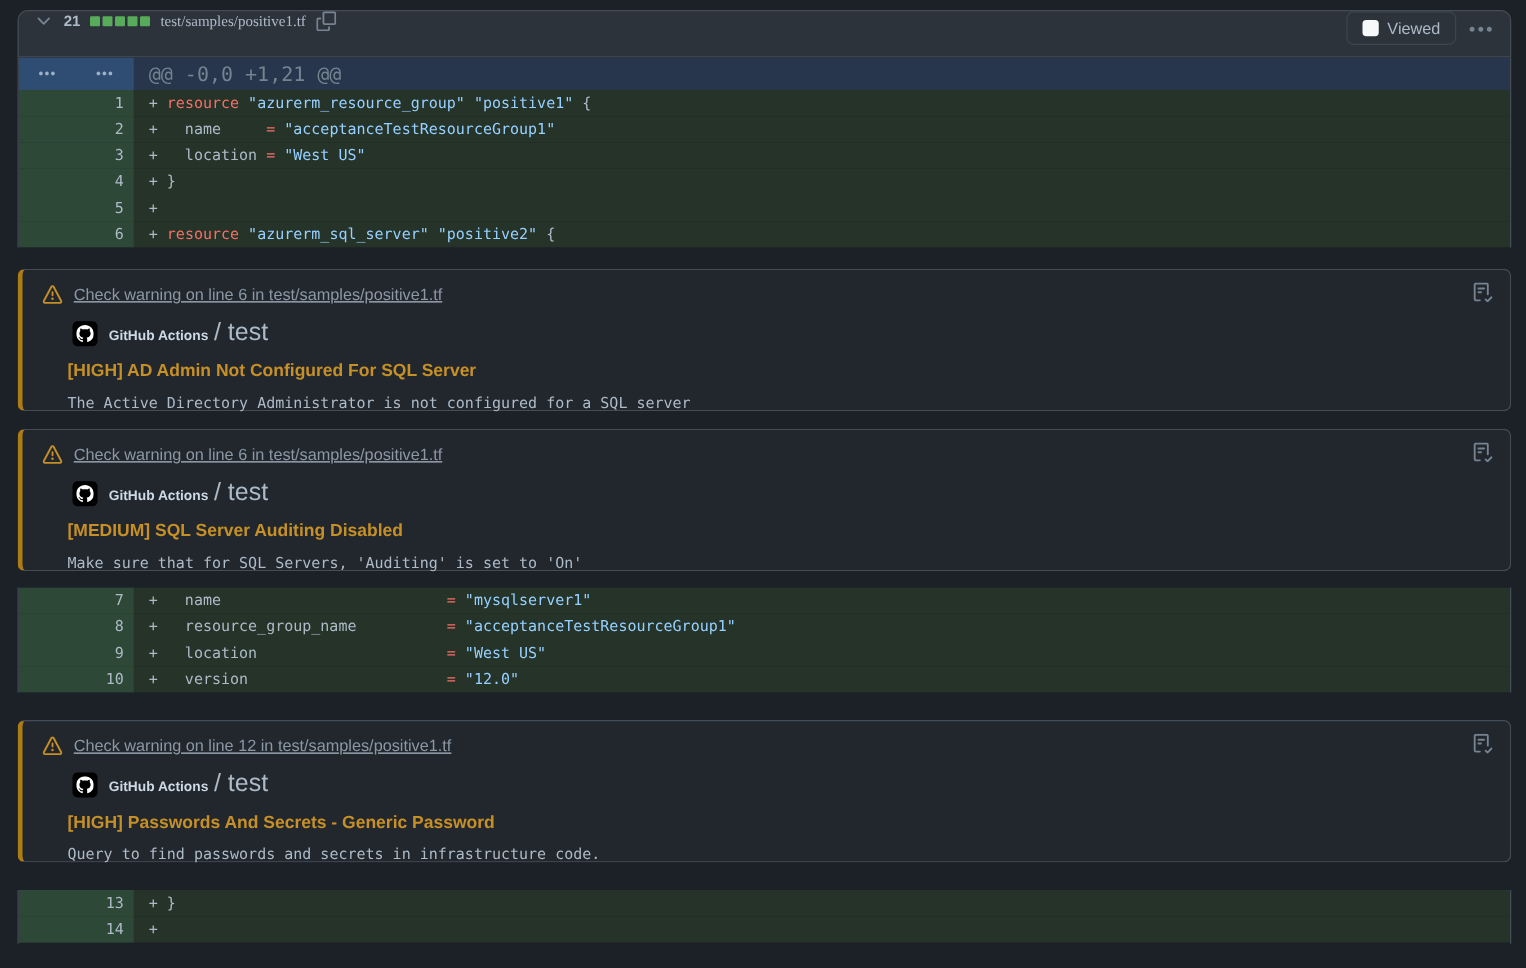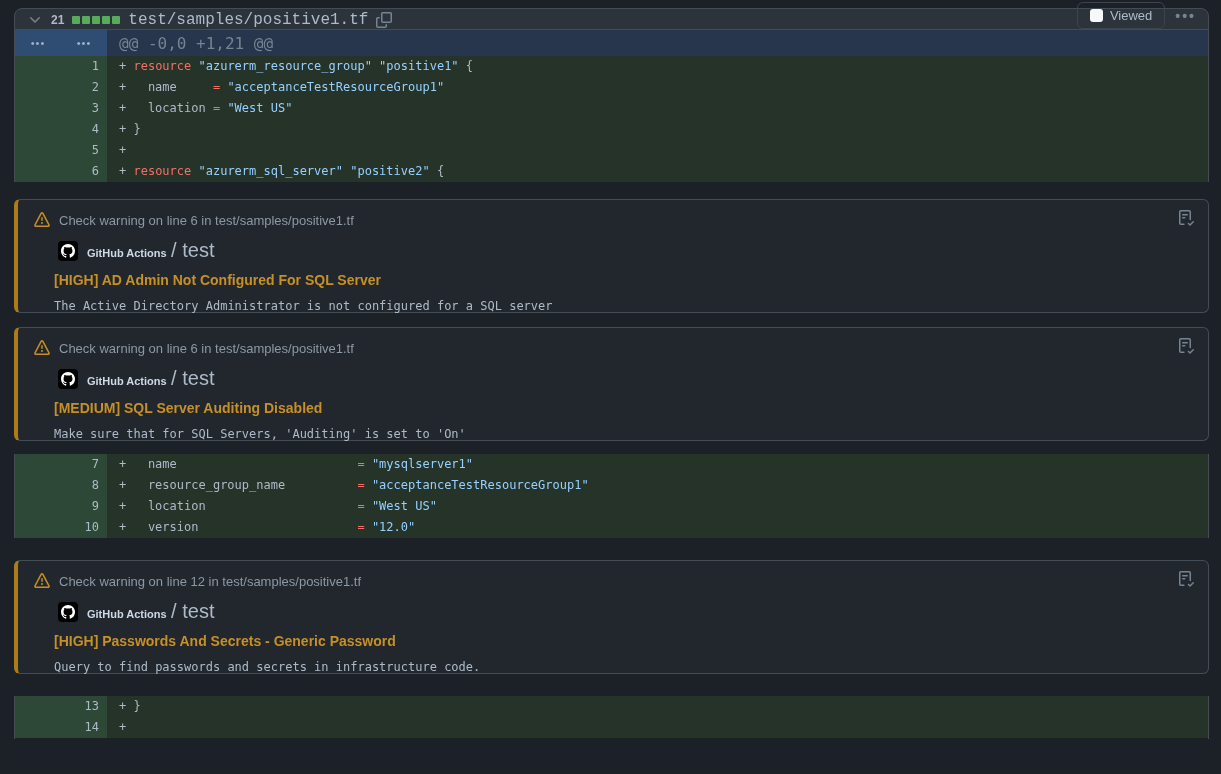--- a/index.html
+++ b/index.html
@@ -16,8 +16,8 @@
   .page{padding:8px 12px 0 14px;}
 
   
-  .file-header{height:22px;background:var(--bg-header);border:1px solid var(--border);
-    border-radius:8px 8px 0 0;display:flex;align-items:flex-end;padding:0 12px;}
+  .file-header{height:38px;background:var(--bg-header);border:1px solid var(--border);
+    border-radius:8px 8px 0 0;display:flex;align-items:flex-start;padding:0 12px;}
   .fh-left{display:flex;align-items:center;gap:8px;flex:1;min-width:0;}
   .icon-btn{background:none;border:none;cursor:pointer;display:inline-flex;align-items:center;color:var(--fg-muted);padding:0;}
   .chg-count{font-size:12px;font-weight:700;color:var(--fg);}

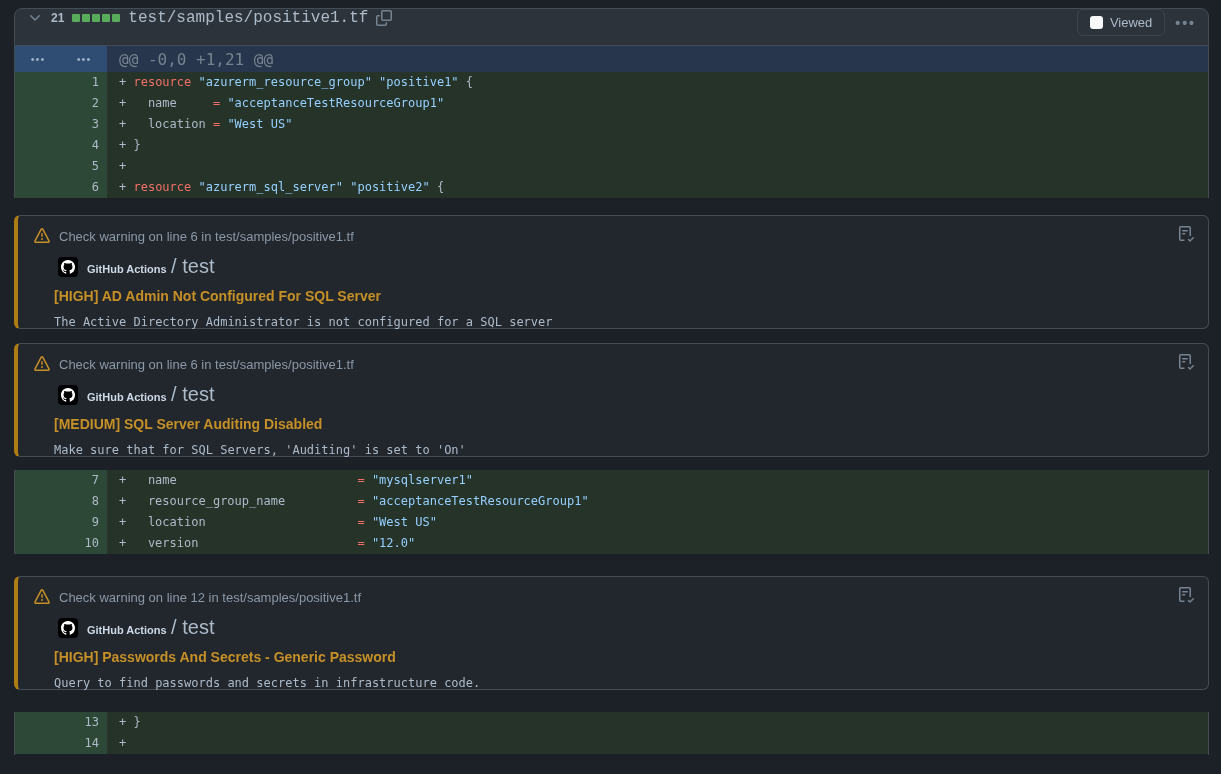--- a/index.html
+++ b/index.html
@@ -23,7 +23,7 @@
   .chg-count{font-size:12px;font-weight:700;color:var(--fg);}
   .blocks{display:inline-flex;gap:2px;}
   .blocks i{width:8px;height:8px;background:var(--green);border-radius:1px;display:inline-block;}
-  .filename{font-family:Liberation Mono, monospace;font-size:16px;color:var(--fg);}
+  .filename{font-family:Liberation Serif, serif;font-size:12px;color:var(--fg);}
   .fh-right{display:flex;align-items:center;gap:10px;}
   .viewed-btn{display:inline-flex;align-items:center;gap:7px;background:transparent;
     border:1px solid #3d444d;border-radius:6px;padding:5px 12px;cursor:pointer;}

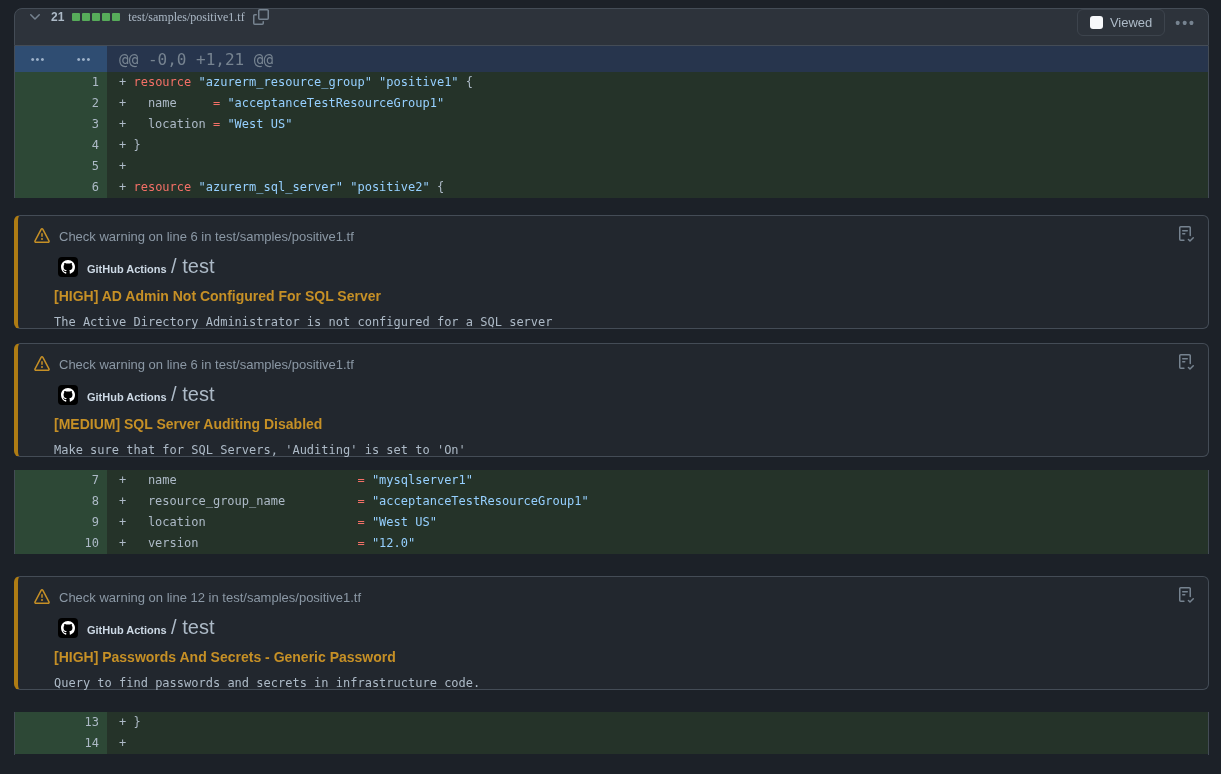--- a/index.html
+++ b/index.html
@@ -48,7 +48,7 @@
   
   .warning-box{background:var(--bg-card);border:1px solid var(--border);border-left:4px solid var(--warn-border);
     border-radius:6px;height:114px;padding:12px 16px;position:relative;}
-  .wb-row1{display:flex;align-items:flex-end;gap:9px;margin-bottom:11px;}
+  .wb-row1{display:flex;align-items:flex-start;gap:9px;margin-bottom:11px;text-decoration:underline;}
   .wb-header-text{font-size:13px;color:#8b98a5;}
   .wb-row2{display:flex;align-items:center;gap:9px;margin-left:24px;margin-bottom:10px;}
   .avatar{width:20px;height:20px;border-radius:4px;background:#000;display:flex;align-items:center;justify-content:center;flex:none;}

